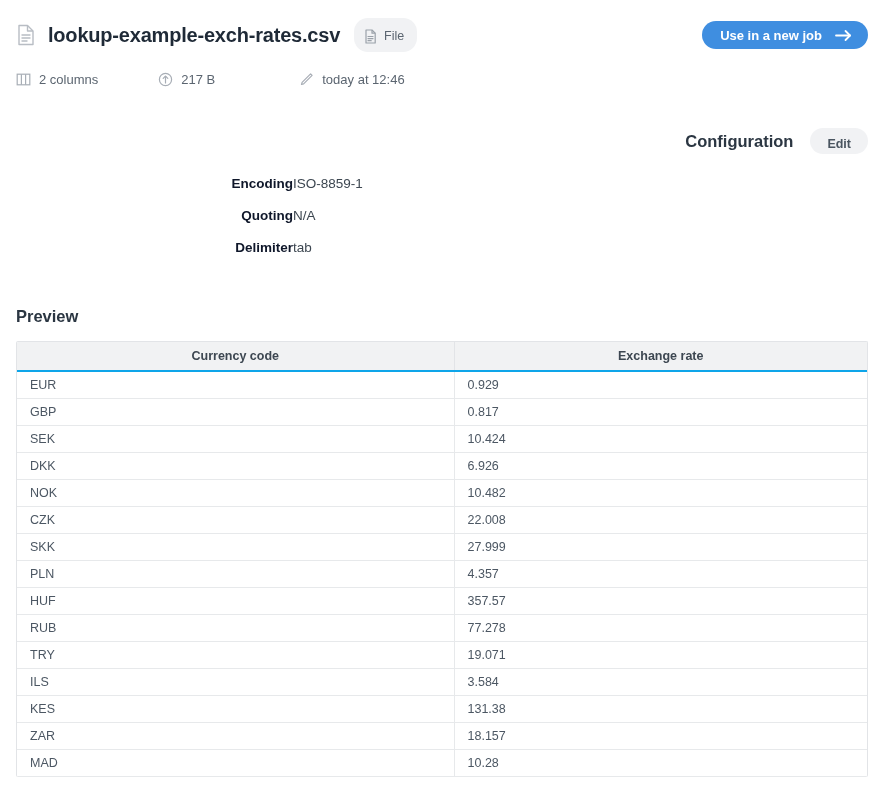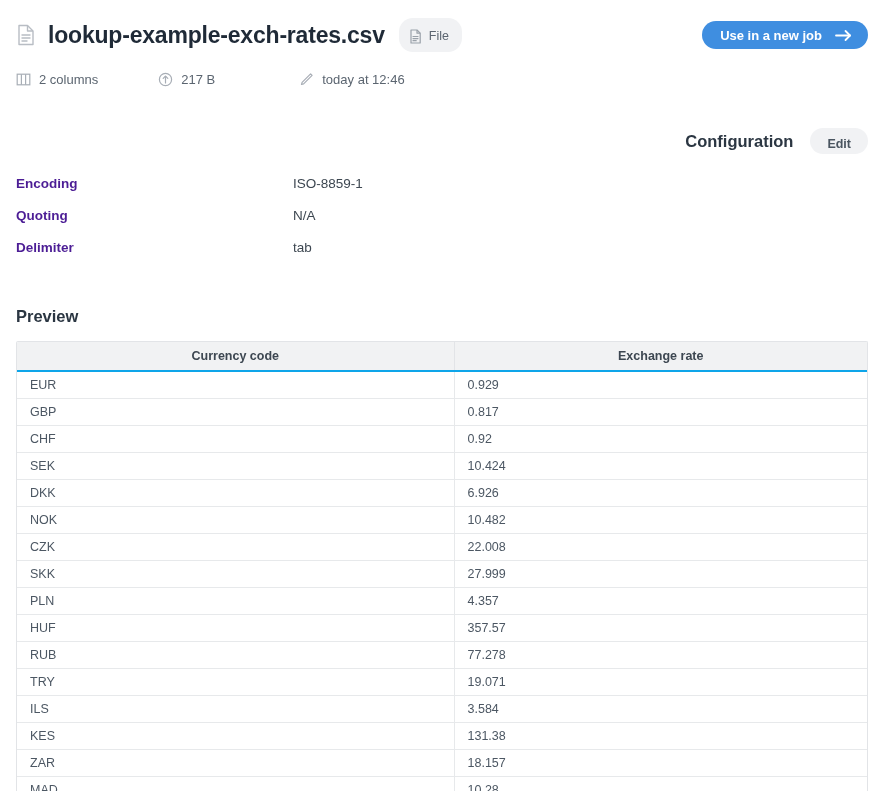--- a/index.html
+++ b/index.html
@@ -36,7 +36,7 @@
     color: #b8bdc4;
   }
   .file-title {
-    font-size: 23px;
+    font-size: 20px;
     font-weight: bold;
     color: #1f2a37;
     letter-spacing: -0.2px;

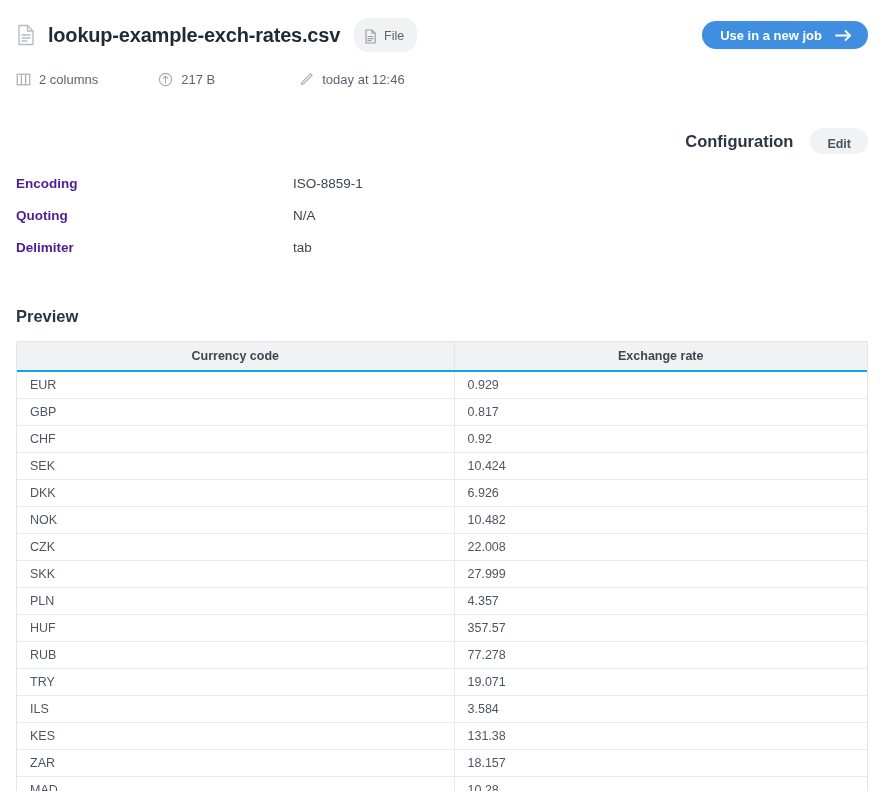--- a/index.html
+++ b/index.html
@@ -148,7 +148,8 @@
     flex: 0 0 277px;
     font-size: 13.5px;
     font-weight: bold;
-    color: #4c1d95;
+    color: #0f172a;
+    text-align: right;
   }
   .config-value {
     font-size: 13.5px;

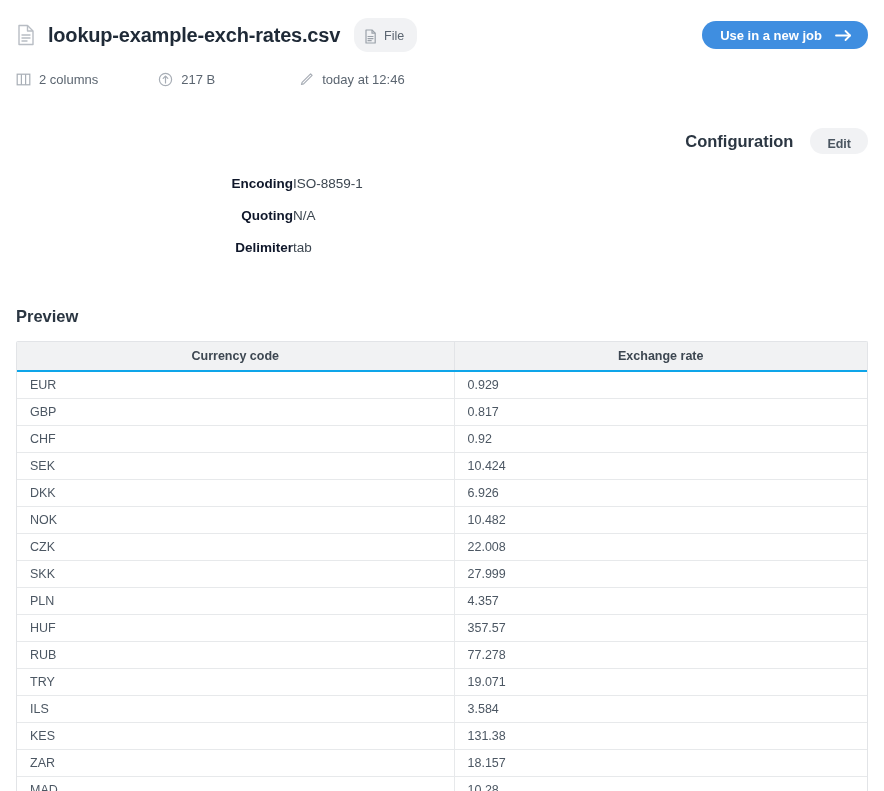--- a/index.html
+++ b/index.html
@@ -328,10 +328,6 @@
             <td>0.817</td>
           </tr>
           <tr>
-            <td>CHF</td>
-            <td>0.92</td>
-          </tr>
-          <tr>
             <td>SEK</td>
             <td>10.424</td>
           </tr>

